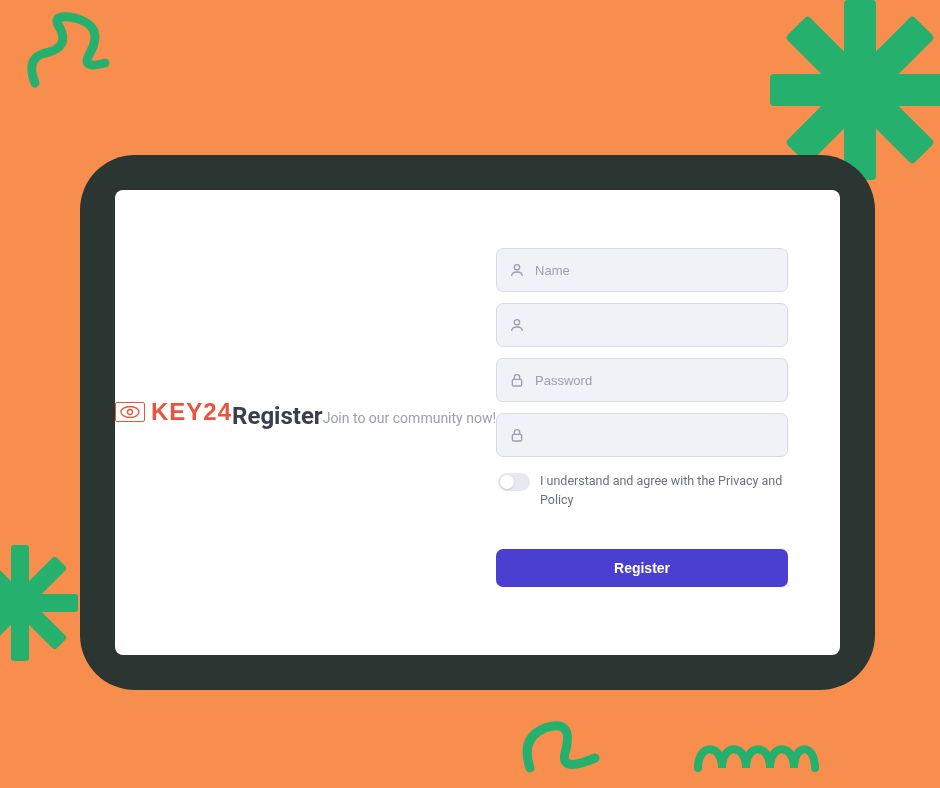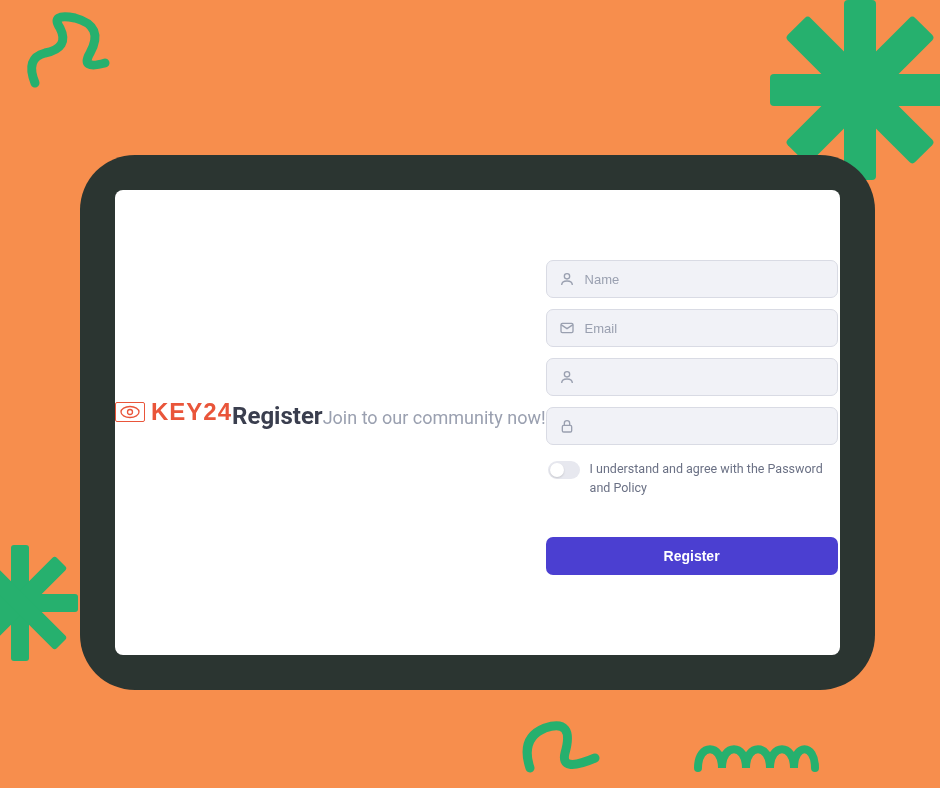--- a/index.html
+++ b/index.html
@@ -126,7 +126,7 @@
       border: 1px solid #D9DBE4;
       border-radius: 7px;
       padding: 0 12px;
-      height: 38px;
+      height: 44px;
     }
     .input-icon {
       width: 16px;

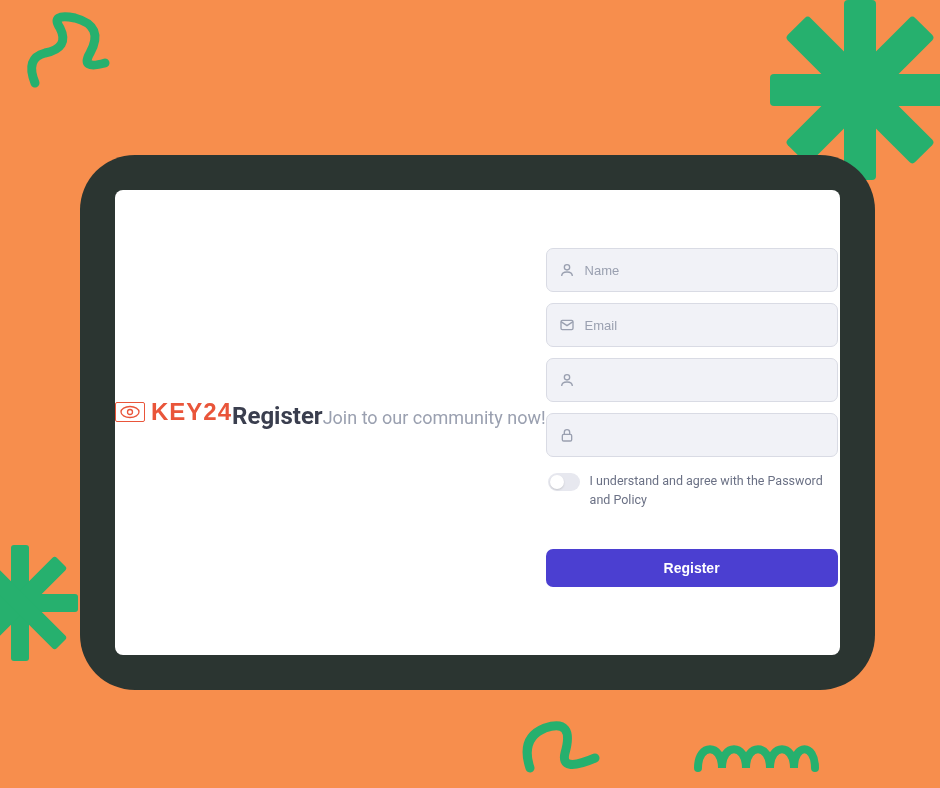--- a/index.html
+++ b/index.html
@@ -254,13 +254,6 @@
         <input type="text" placeholder="Name" style="">
       </div>
 
-      <div class="input-wrap">
-        <svg class="input-icon" viewBox="0 0 24 24" fill="none" stroke="currentColor" stroke-width="2">
-          <rect x="3" y="5" width="18" height="14" rx="2"></rect>
-          <path d="M3 7l9 6 9-6"></path>
-        </svg>
-        <input type="email" placeholder="Email" style="">
-      </div>
 
       <div class="input-wrap">
         <svg class="input-icon" viewBox="0 0 24 24" fill="none" stroke="currentColor" stroke-width="2">

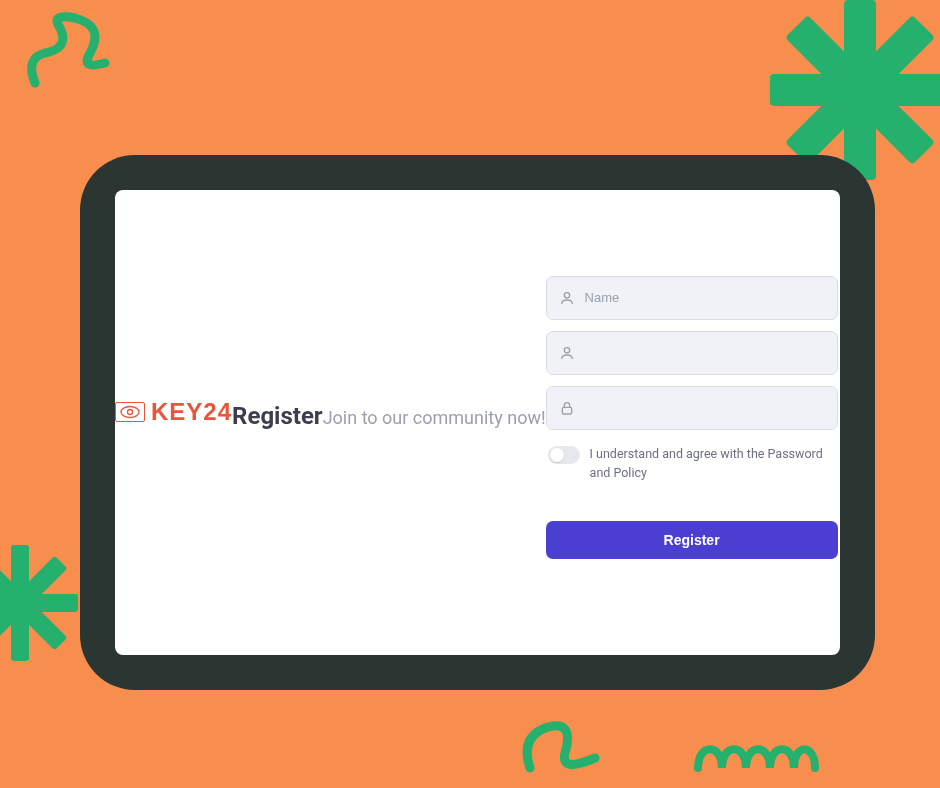--- a/index.html
+++ b/index.html
@@ -262,6 +262,13 @@
         </svg>
       </div>
 
+      <div class="input-wrap">
+        <svg class="input-icon" viewBox="0 0 24 24" fill="none" stroke="currentColor" stroke-width="2">
+          <rect x="5" y="11" width="14" height="10" rx="2"></rect>
+          <path d="M8 11V8a4 4 0 018 0v3"></path>
+        </svg>
+        <input type="password" placeholder="Password" style="">
+      </div>
 
       <div class="input-wrap">
         <svg class="input-icon" viewBox="0 0 24 24" fill="none" stroke="currentColor" stroke-width="2">

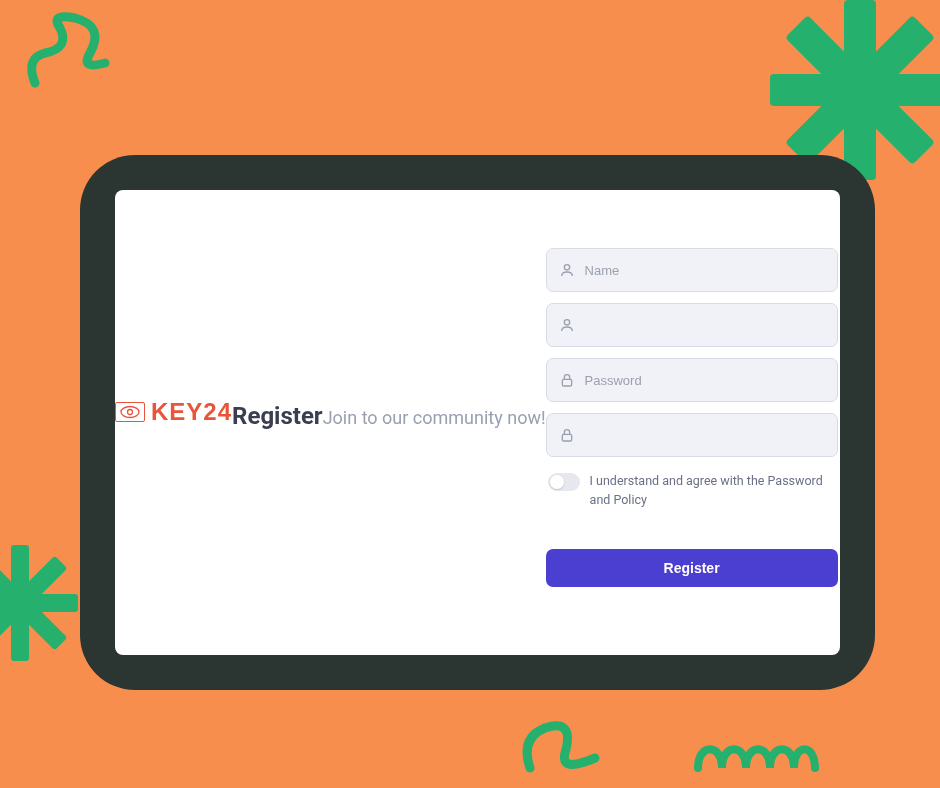--- a/index.html
+++ b/index.html
@@ -106,7 +106,7 @@
       margin-bottom: 4px;
     }
     .subtitle {
-      font-size: 18px;
+      font-size: 14px;
       color: #9AA0B0;
       margin-bottom: 18px;
       margin-top: 18px;

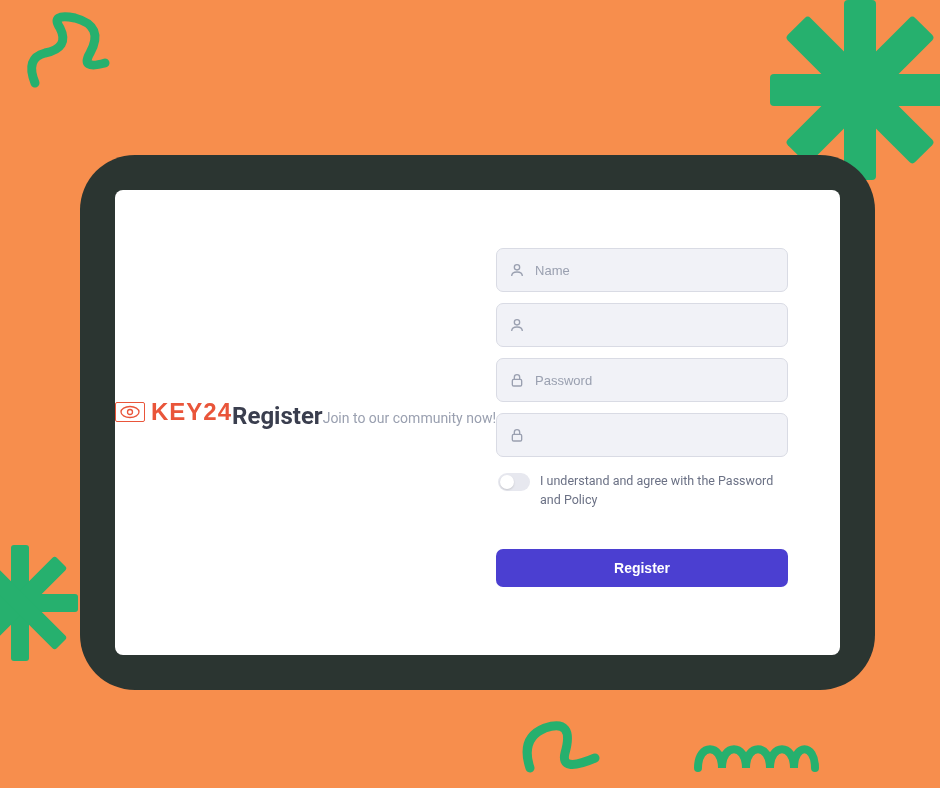--- a/index.html
+++ b/index.html
@@ -279,7 +279,7 @@
 
       <div class="toggle-row">
         <div class="toggle"></div>
-        <div class="toggle-label">I understand and agree with the Password and Policy</div>
+        <div class="toggle-label">I understand and agree with the Privacy and Policy</div>
       </div>
 
       <button class="register-btn">Register</button>

